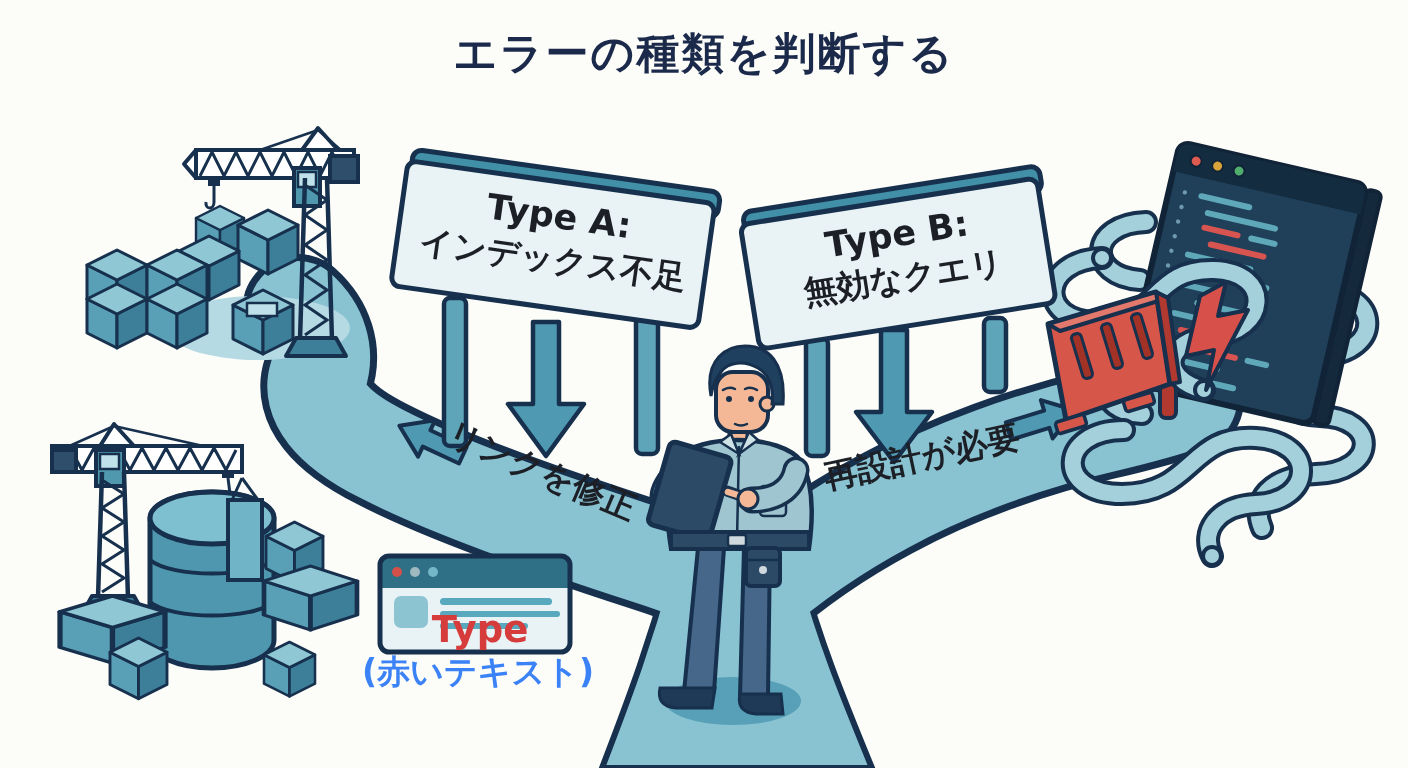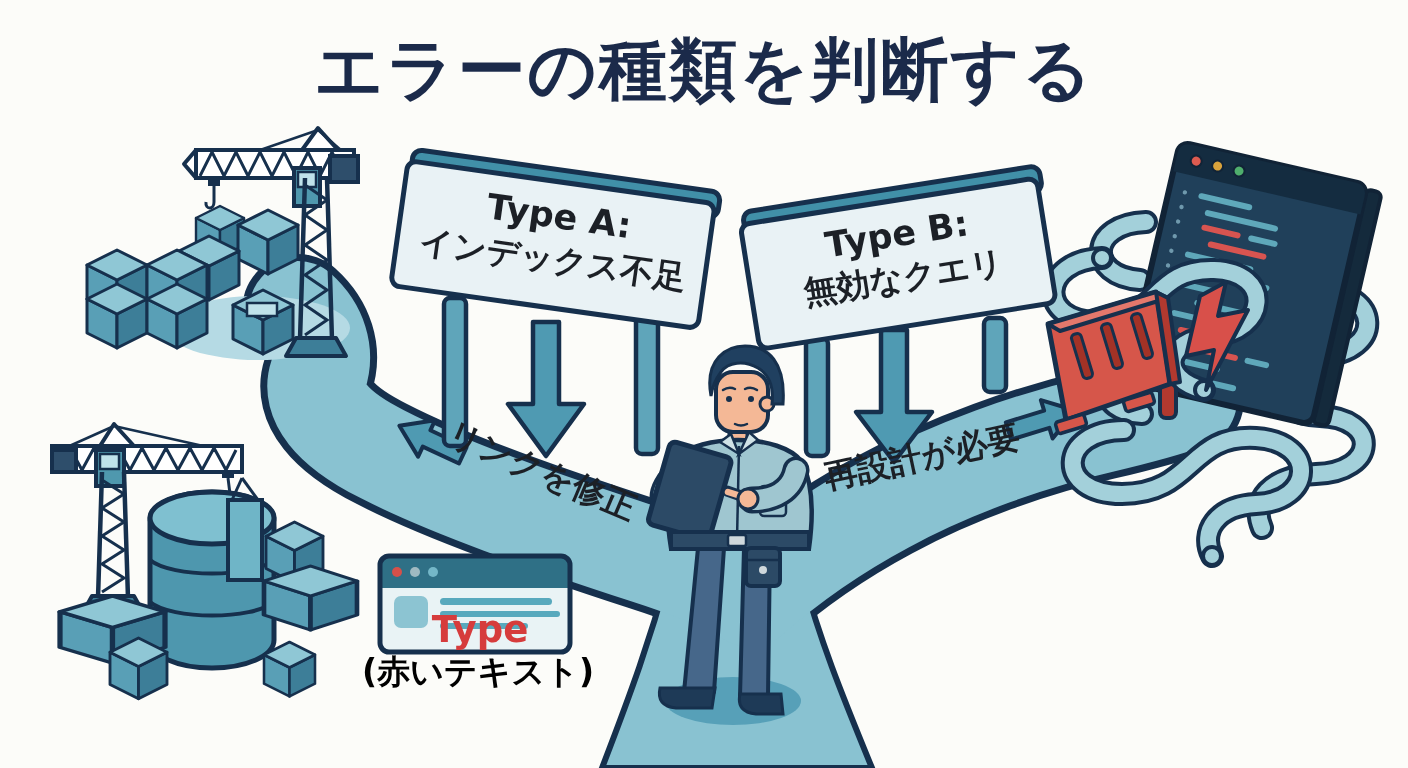--- a/index.html
+++ b/index.html
@@ -10,7 +10,7 @@
   }
   #scene-svg{position:absolute;left:0;top:0;width:1408px;height:768px;}
   .txt{position:absolute;font-weight:800;color:#1c2026;text-align:center;line-height:1.28;pointer-events:none;}
-  #title{left:0;top:26px;width:1408px;font-size:68px;color:#1b2a4a;letter-spacing:2px;}
+  #title{left:0;top:26px;width:1408px;font-size:43px;color:#1b2a4a;letter-spacing:2px;}
   .sign-text{width:340px;}
   .sign-text .l1{display:block;font-size:35px;}
   .sign-text .l2{display:block;font-size:33px;}

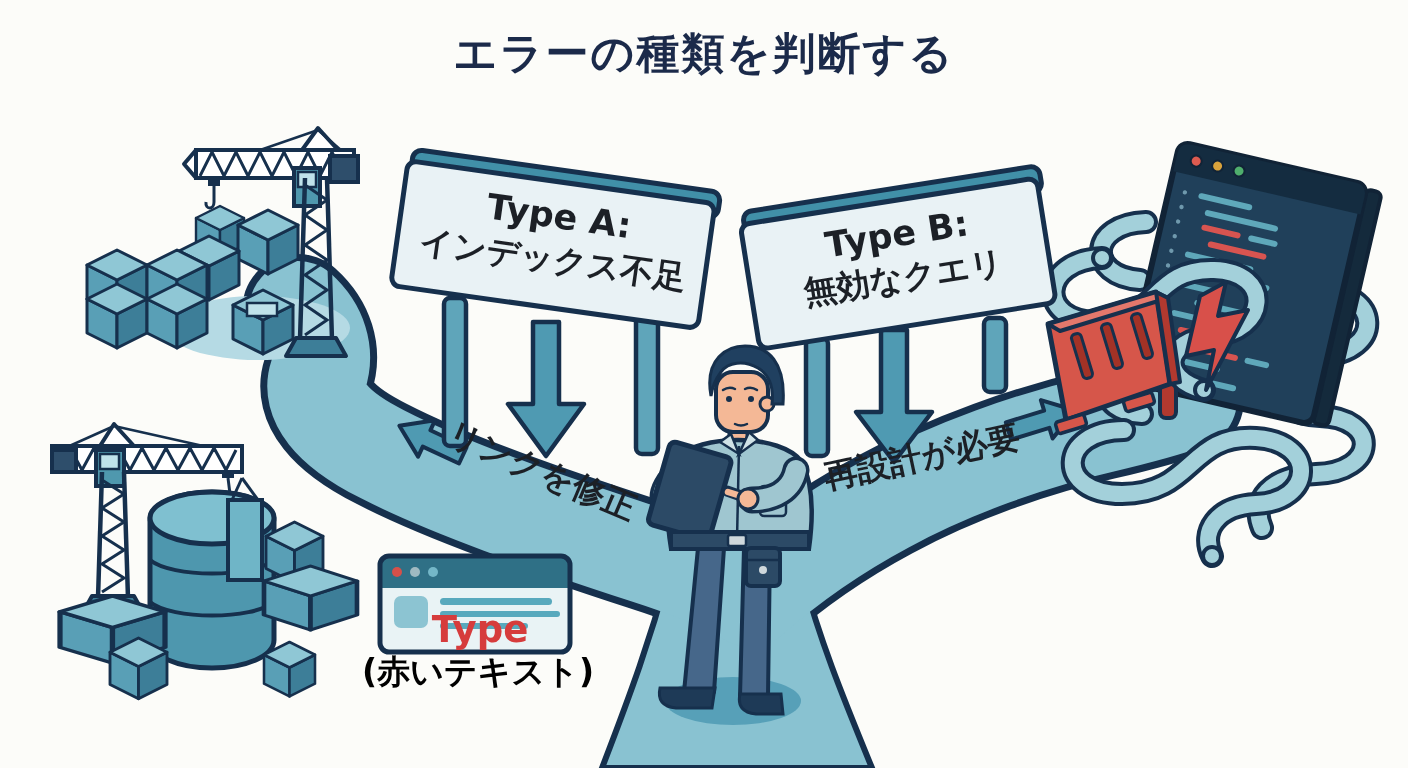--- a/index.html
+++ b/index.html
@@ -19,7 +19,7 @@
   #label-left{left:402px;top:450px;width:280px;transform:rotate(23deg);font-size:33px;}
   #label-right{left:782px;top:436px;width:280px;transform:rotate(-12deg);font-size:33px;}
   #error-text{left:400px;top:606px;width:160px;font-size:37px;color:#d63c3c;}
-  #error-caption{left:347px;top:651px;width:262px;font-size:33px;color:#000000;}
+  #error-caption{left:347px;top:651px;width:262px;font-size:33px;color:#3b82f6;}
 </style>
 </head>
 <body>

